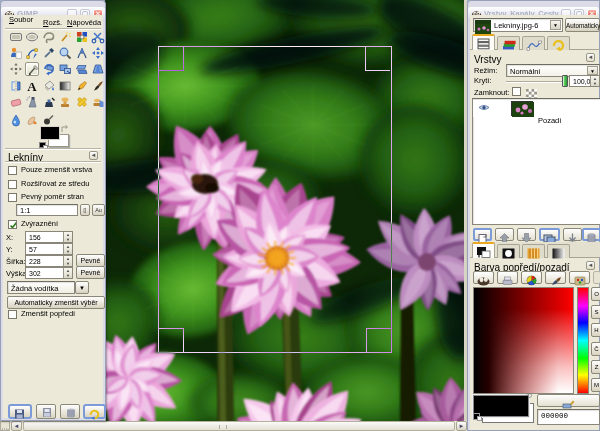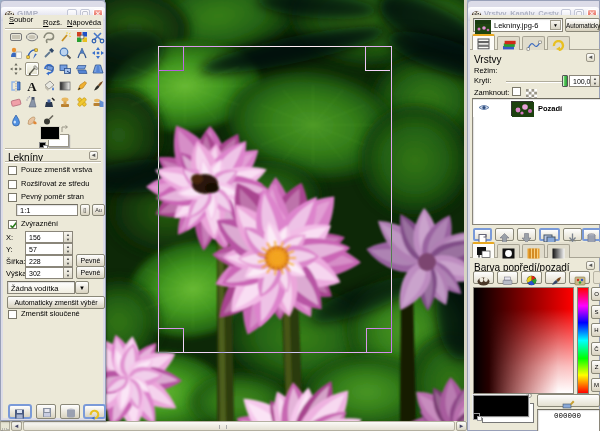--- a/index.html
+++ b/index.html
@@ -1017,6 +1017,9 @@
   <div class="hdr" style="left:4px;top:39px">Vrstvy</div>
   <div class="rnd" style="right:4px;top:38px">◄</div>
   <div class="lbl" style="left:4px;top:51px">Režim:</div>
+  <div class="sunk abs" style="left:36px;top:49px;width:94px;height:13px;font-size:7.5px;padding:2px 3px;background:linear-gradient(180deg,#fff,#f4f2e8)">Normální
+    <div class="abs" style="right:1px;top:1px;width:11px;height:9px;background:linear-gradient(180deg,#f8f6f0,#d8d4c4);border:1px solid #a09c8c;font-size:5px;text-align:center;line-height:8px">▼</div>
+  </div>
   <div class="lbl" style="left:4px;top:61px">Krytí:</div>
   <div class="abs" style="left:36px;top:66px;width:60px;height:2px;background:#b0ac9c;border-bottom:1px solid #fff"></div>
   <div class="abs" style="left:92px;top:60px;width:6px;height:12px;background:linear-gradient(90deg,#fff,#58c858 40%,#2a9a3a);border:1px solid #555;border-radius:1px"></div>

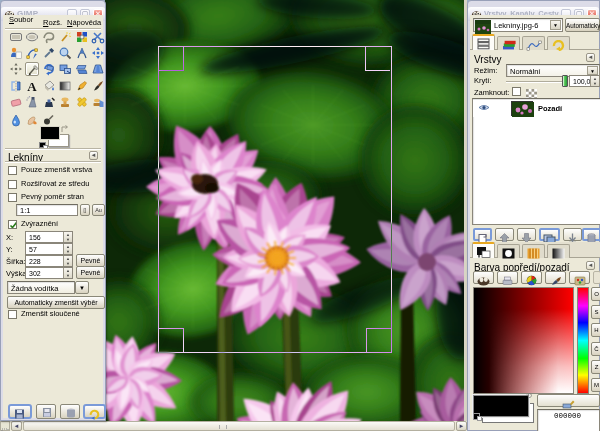--- a/index.html
+++ b/index.html
@@ -1056,7 +1056,7 @@
               <circle cx="18" cy="9" r="2" fill="#c868b4"></circle>
               <circle cx="10" cy="11" r="1.6" fill="#d878c4"></circle>
             </svg></div>
-      <div class="lbl" style="left:65px;top:4px;font-weight:bold">Pozadí</div>
+      <div class="lbl" style="left:65px;top:16px;font-weight:normal">Pozadí</div>
     </div>
   </div>
 

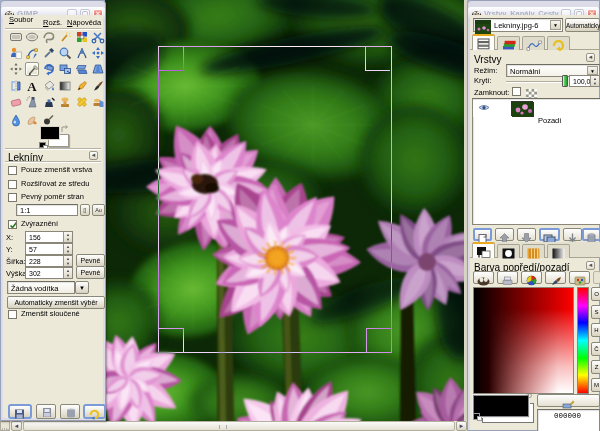--- a/index.html
+++ b/index.html
@@ -940,7 +940,7 @@
   <div class="btn abs" style="left:72px;top:266px;width:14px;height:13px;font-size:6px;text-align:center;line-height:12px">▼</div>
   <div class="btn abs" style="left:4px;top:281px;width:98px;height:13px;font-size:7px;text-align:center;line-height:12px">Automaticky zmenšit výběr</div>
   <div class="cb" style="left:5px;top:295px"></div>
-      <div class="lbl" style="left:18px;top:294px">Zmenšit sloučené</div>
+      <div class="lbl" style="left:18px;top:294px">Zmenšit popředí</div>
 
   <div class="btn abs" style="left:5px;top:389px;width:24px;height:15px;border:2px solid #7a9ad8;border-radius:3px"><svg width="20" height="11" viewBox="0 0 20 11">
           <rect x="5" y="0.5" width="9" height="9" fill="#4a5a80"></rect>

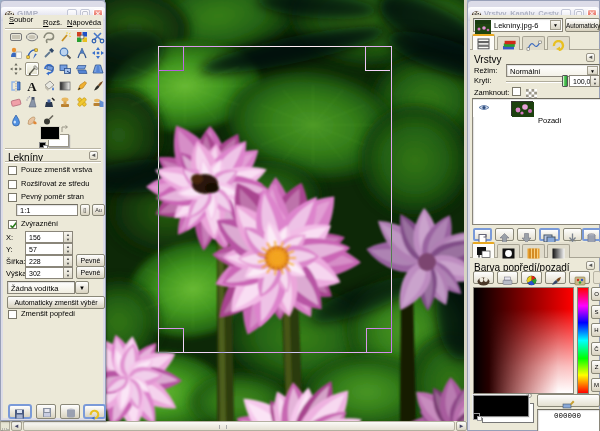--- a/index.html
+++ b/index.html
@@ -1170,7 +1170,7 @@
           <rect x="1" y="5" width="8" height="4" fill="#88a8d8" stroke="#456" stroke-width=".6"></rect>
           <path d="M8 5 L11 1.5 L12.5 3 L9.5 6 Z" fill="#c8a030"></path>
         </svg></div>
-  <div class="sunk abs" style="left:67px;top:394px;width:63px;height:23px;font-size:7.5px;padding:2px 16px;font-family:'Liberation Mono',monospace">000000</div>
+  <div class="sunk abs" style="left:67px;top:394px;width:63px;height:16px;font-size:7.5px;padding:2px 3px;font-family:'Liberation Mono',monospace">000000</div>
  </div>
 </div>
 

